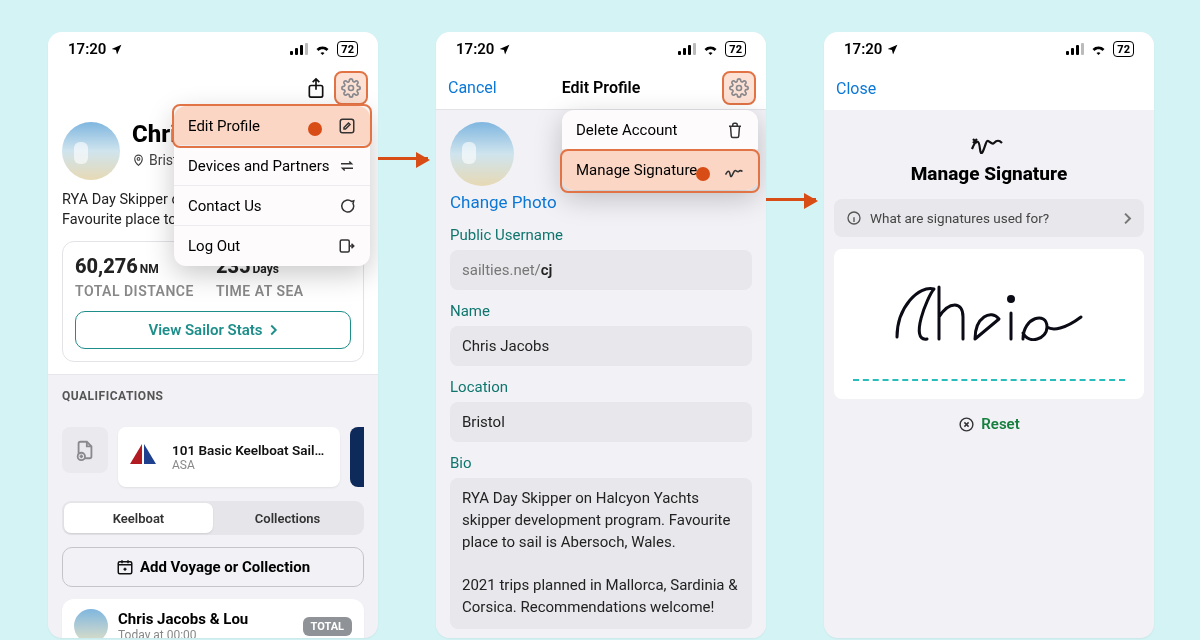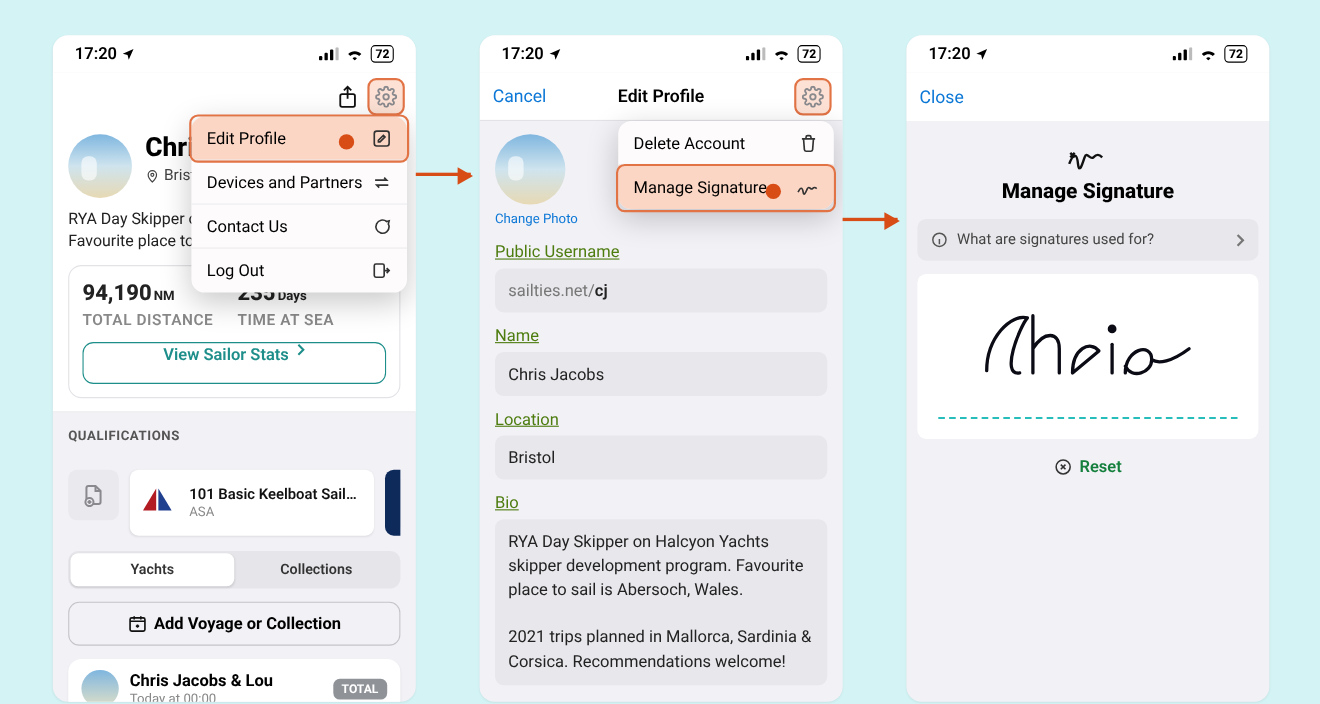--- a/index.html
+++ b/index.html
@@ -120,7 +120,7 @@
   
   .edit-body { padding: 12px 14px; }
   .changephoto { display:flex; flex-direction:column; align-items:flex-start; gap:6px; margin-bottom:14px;}
-  .changephoto a { color:#0b77d6; font-size:12px;}
+  .changephoto a { color:#0b77d6; font-size:17px;}
   .field-lbl { font-size:15px; font-weight:400; color:#4d7c0f; margin-bottom:6px; margin-top:12px;text-decoration:underline;}
   .field { background:#e7e7ec; border-radius:8px; height:40px; display:flex; align-items:center; padding:0 12px; font-size:15px; color:#222;}
   .field .prefix { color:#777;}

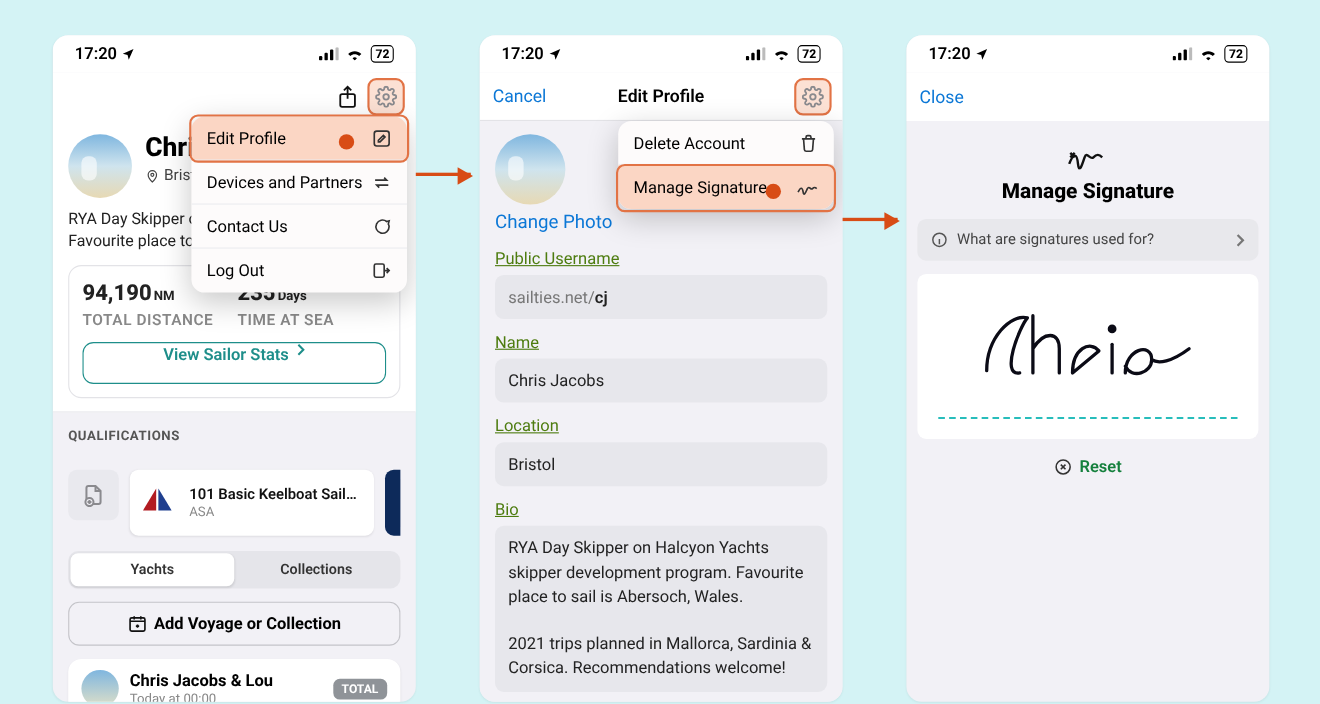--- a/index.html
+++ b/index.html
@@ -121,7 +121,7 @@
   .edit-body { padding: 12px 14px; }
   .changephoto { display:flex; flex-direction:column; align-items:flex-start; gap:6px; margin-bottom:14px;}
   .changephoto a { color:#0b77d6; font-size:17px;}
-  .field-lbl { font-size:15px; font-weight:400; color:#4d7c0f; margin-bottom:6px; margin-top:12px;text-decoration:underline;}
+  .field-lbl { font-size:15px; font-weight:400; color:#0f766e; margin-bottom:6px; margin-top:12px;}
   .field { background:#e7e7ec; border-radius:8px; height:40px; display:flex; align-items:center; padding:0 12px; font-size:15px; color:#222;}
   .field .prefix { color:#777;}
   .textarea { background:#e7e7ec; border-radius:8px; padding:10px 12px; font-size:15px; color:#222; line-height:1.45;}

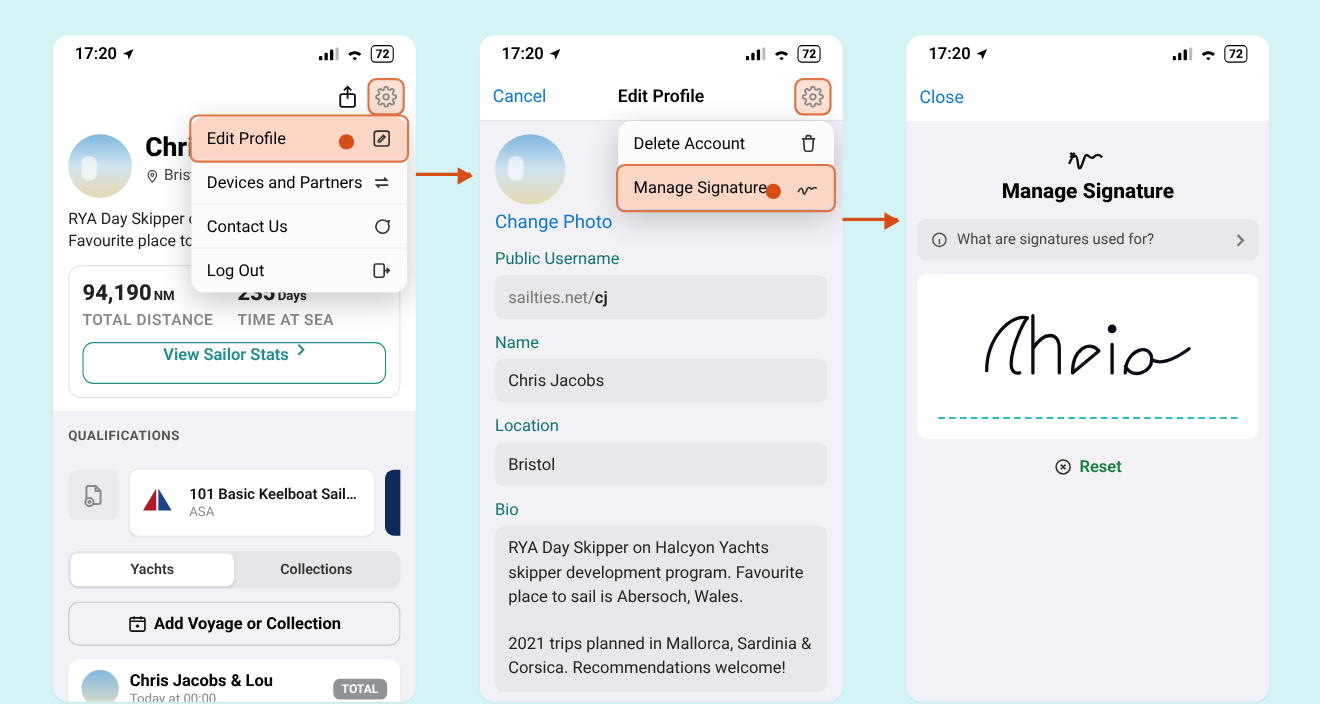--- a/index.html
+++ b/index.html
@@ -229,7 +229,7 @@
     <div class="stats-card">
       <div class="stats-row">
         <div>
-          <div><span class="stat-val">94,190</span><span class="stat-unit">NM</span></div>
+          <div><span class="stat-val">60,276</span><span class="stat-unit">NM</span></div>
           <div class="stat-lbl">TOTAL DISTANCE</div>
         </div>
         <div>

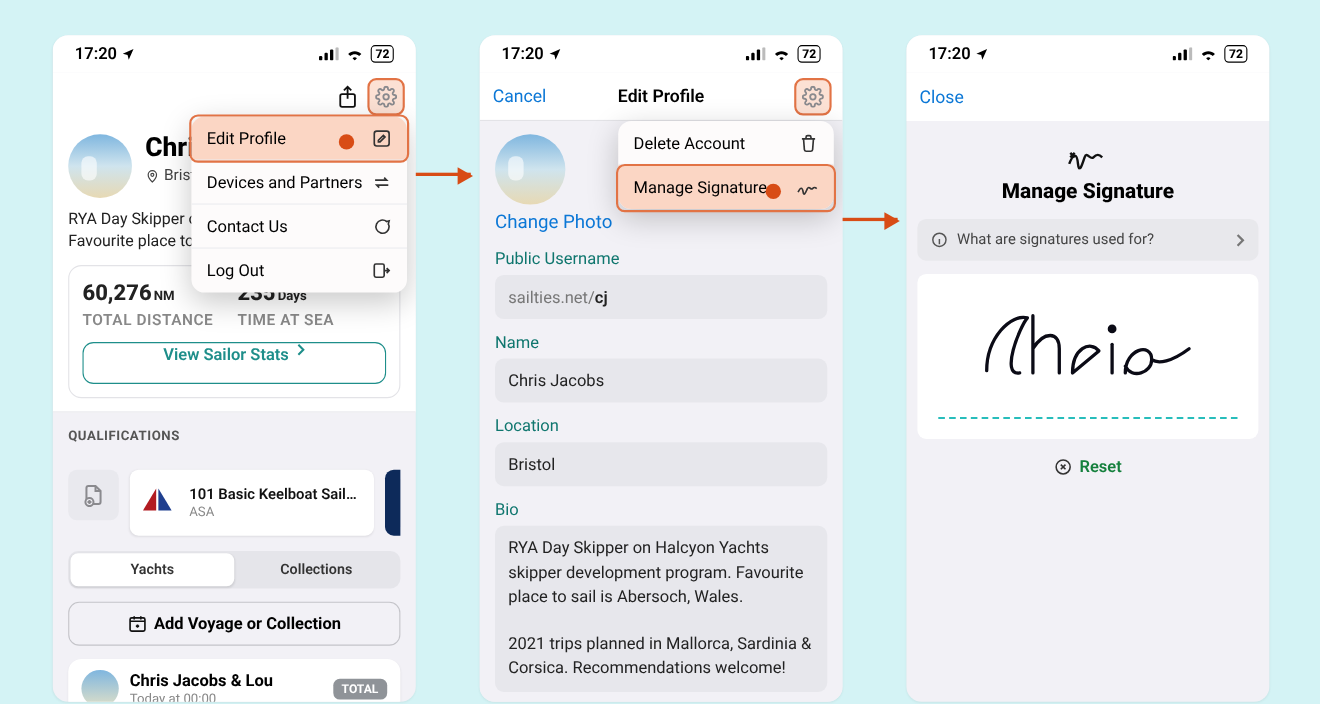--- a/index.html
+++ b/index.html
@@ -73,7 +73,7 @@
   .stat-lbl { font-size:14px; letter-spacing:0.5px; color:#888; font-weight:600; margin-top:2px;}
   .view-stats {
     margin-top:10px; border:1.5px solid #1e8e8a; color:#1e8e8a; background:#fff;
-    border-radius:10px; height:38px; display:flex; align-items:flex-start; justify-content:center; gap:6px;
+    border-radius:10px; height:38px; display:flex; align-items:center; justify-content:center; gap:6px;
     font-size:15px; font-weight:600;
   }
   .section-lbl { font-size:12px; font-weight:700; color:#555; letter-spacing:0.5px; padding:14px 14px 24px 14px;}

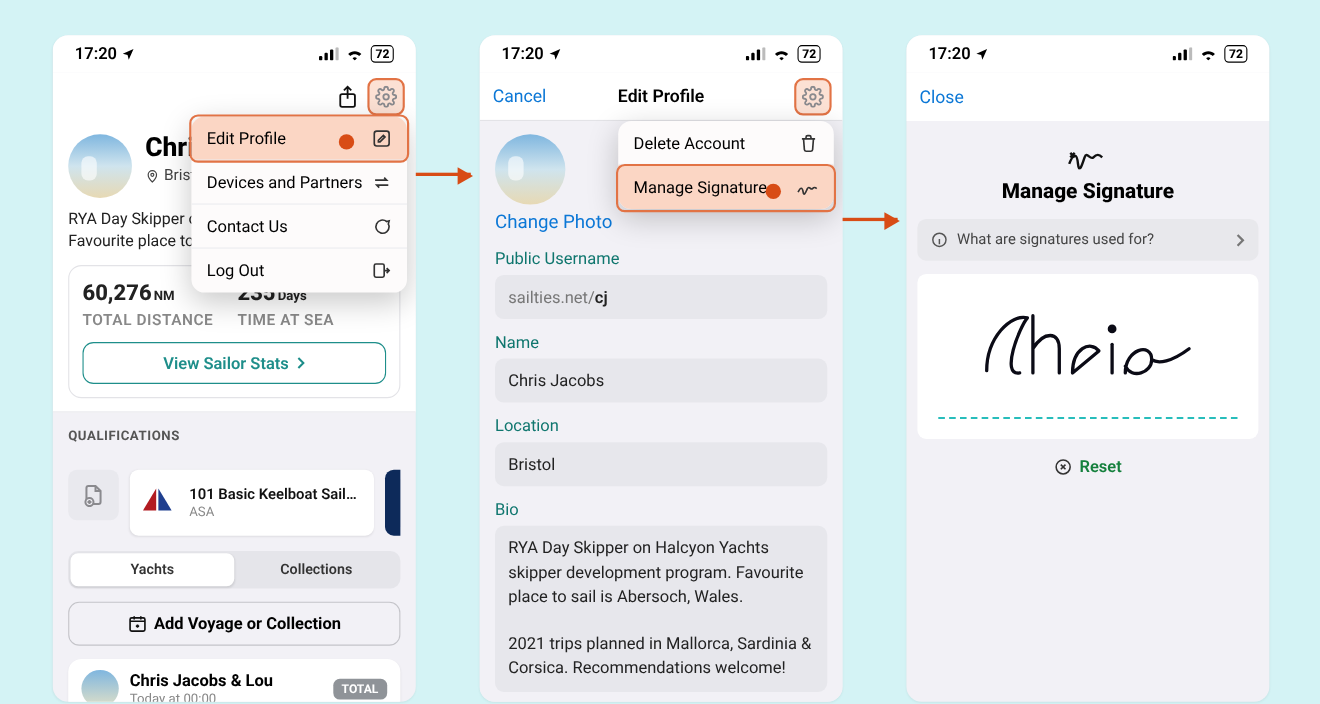--- a/index.html
+++ b/index.html
@@ -267,7 +267,7 @@
   </div>
 
   <div class="segmented">
-    <div class="seg active">Yachts</div>
+    <div class="seg active">Keelboat</div>
     <div class="seg">Collections</div>
   </div>
 

